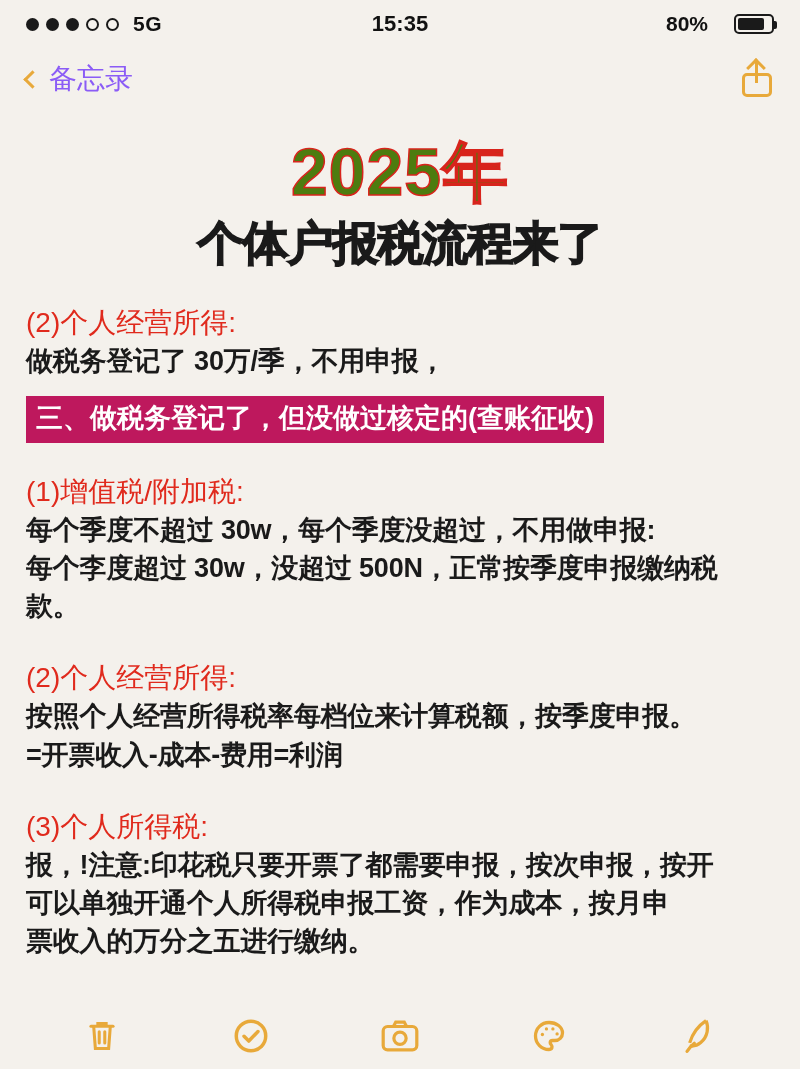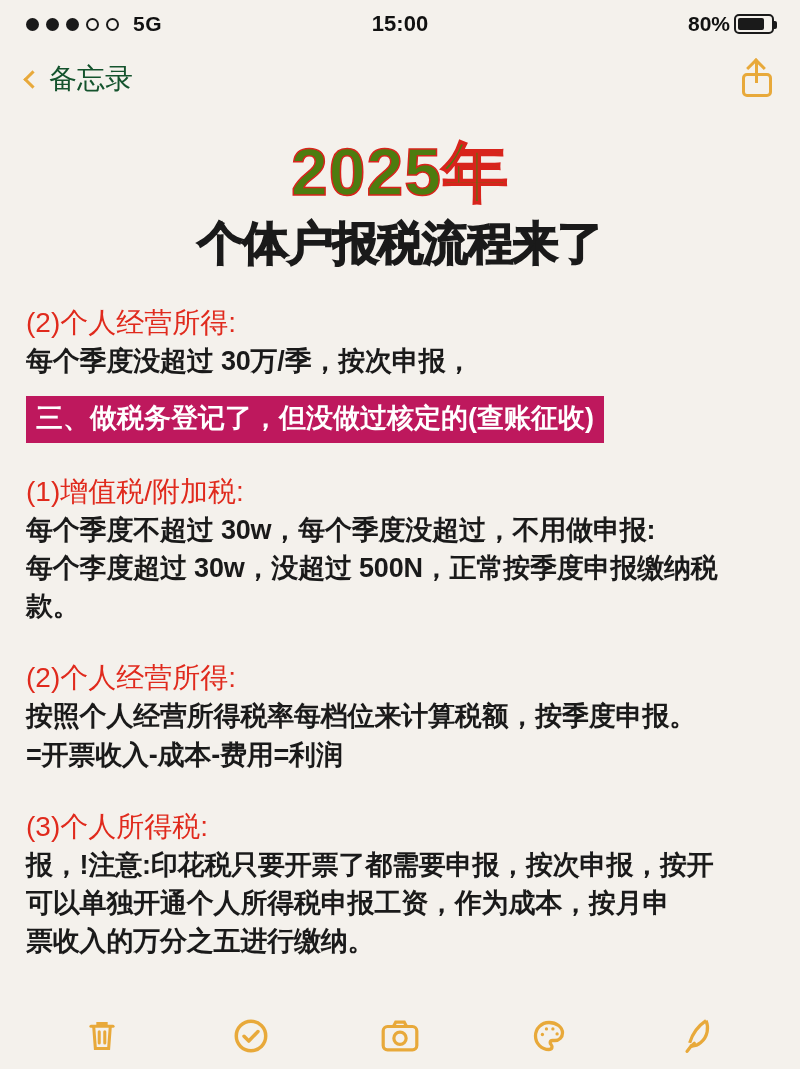--- a/index.html
+++ b/index.html
@@ -156,7 +156,7 @@
     </div>
     <span class="sb-net">5G</span>
   </div>
-  <div class="sb-center">15:00</div>
+  <div class="sb-center">15:35</div>
   <div class="sb-right">
     <span class="sb-batt-txt">80%</span>
     <span class="batt">

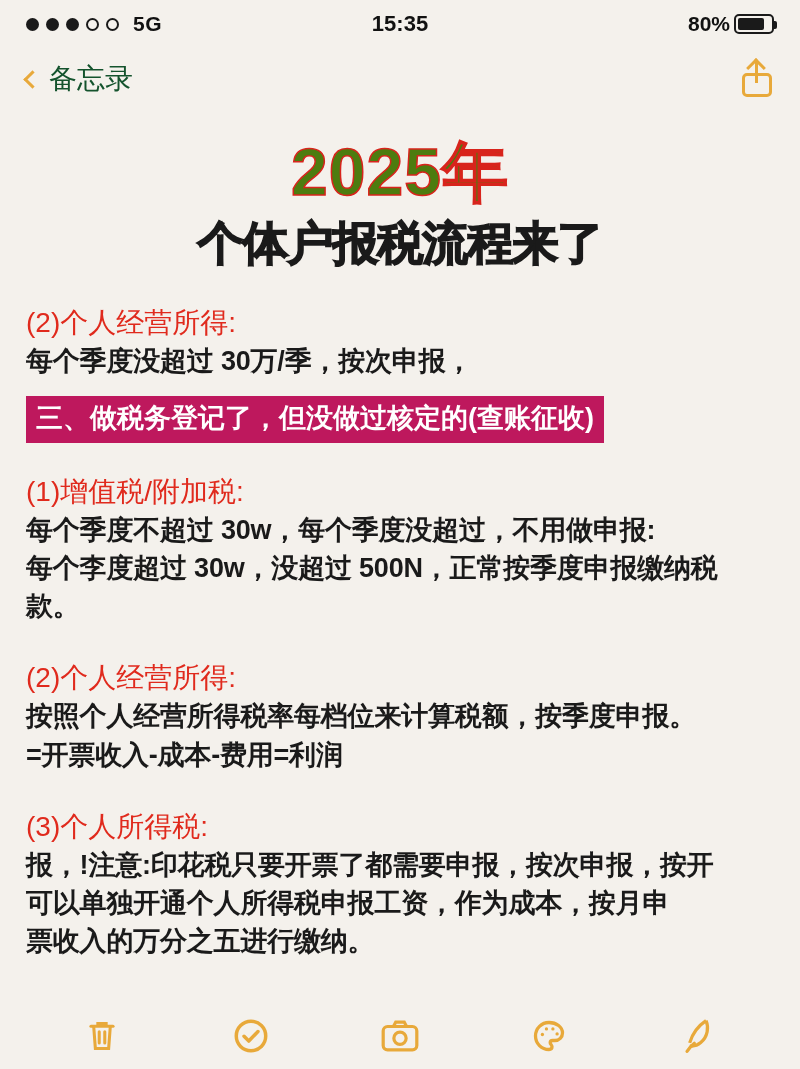--- a/index.html
+++ b/index.html
@@ -31,7 +31,7 @@
   .dot.hollow { background: transparent; border: 2px solid #1a1a1a; }
   .sb-net { font-size: 21px; font-weight: 600; letter-spacing: 0.5px; }
   .sb-center { flex: 1; text-align: center; font-size: 22px; font-weight: 600; }
-  .sb-right { width: 230px; display: flex; align-items: center; justify-content: flex-end; gap: 4px; }
+  .sb-right { width: 230px; display: flex; align-items: center; justify-content: flex-end; gap: 26px; }
   .sb-batt-txt { font-size: 21px; font-weight: 600; }
   .batt {
     width: 40px; height: 20px; border: 2px solid #1a1a1a; border-radius: 5px;

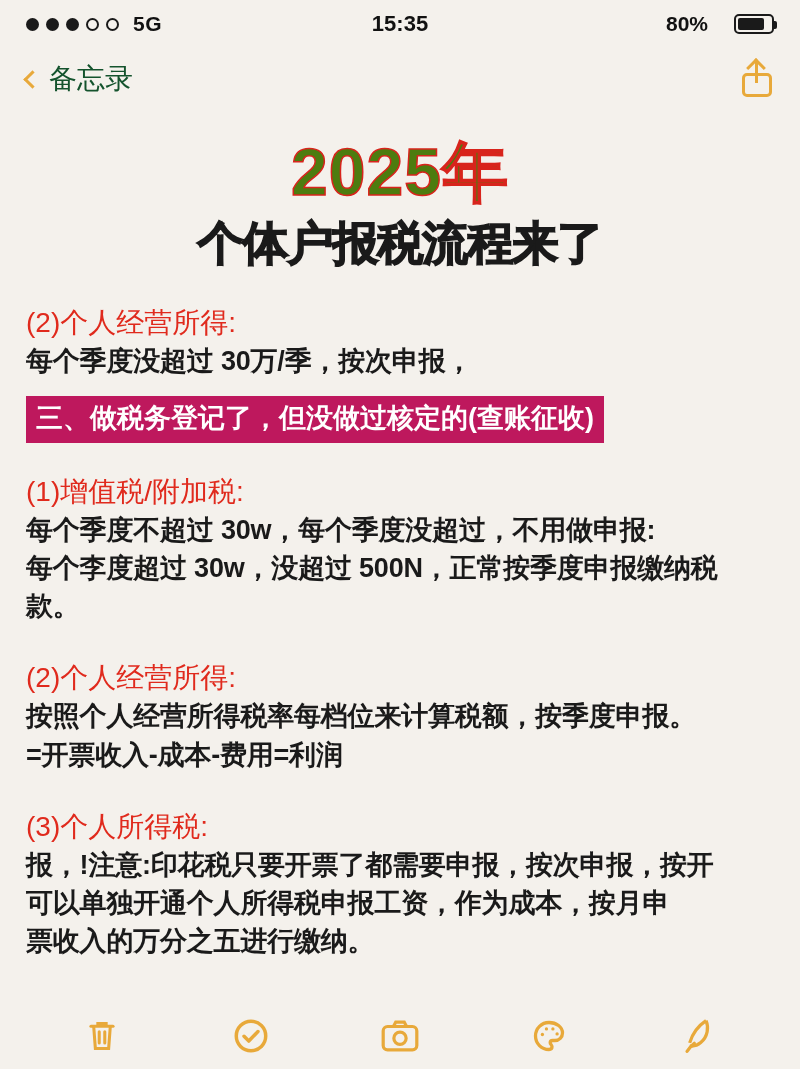--- a/index.html
+++ b/index.html
@@ -54,7 +54,7 @@
   }
   .nav-back {
     display: flex; align-items: center; gap: 8px;
-    color: #14532d; font-size: 28px; font-weight: 500; cursor: pointer;
+    color: #8b5cf6; font-size: 28px; font-weight: 500; cursor: pointer;
   }
   .chev {
     display: inline-block; width: 13px; height: 13px;

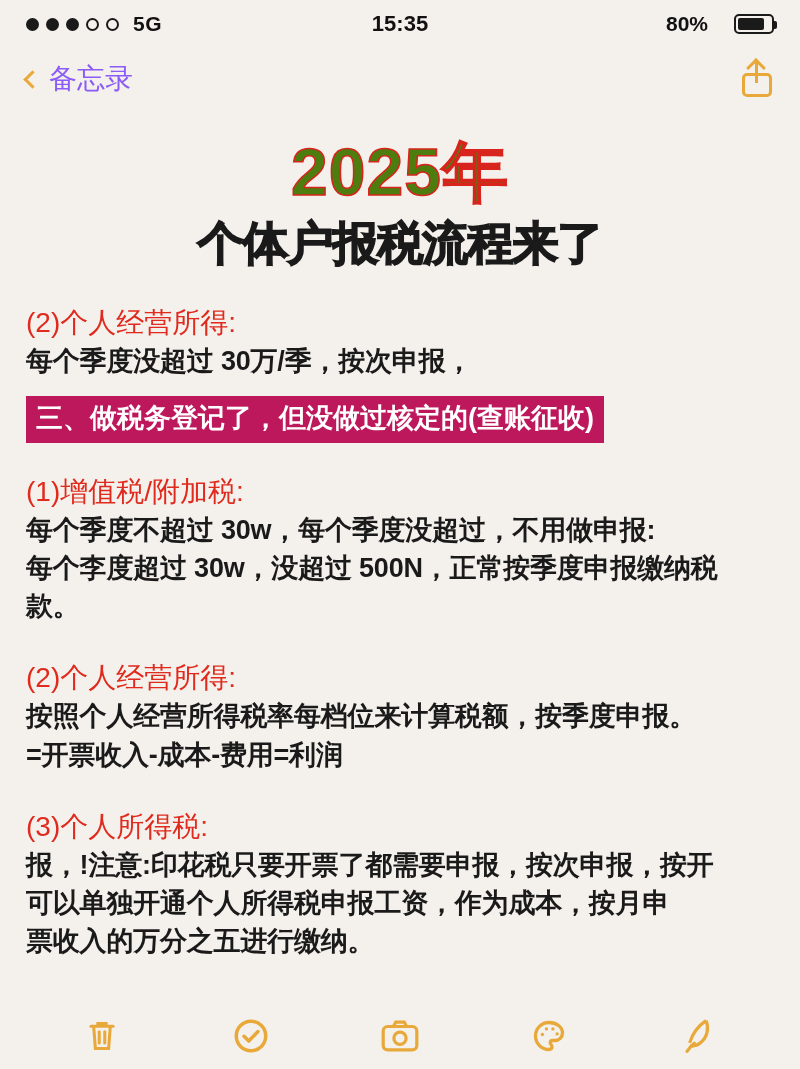--- a/index.html
+++ b/index.html
@@ -187,7 +187,7 @@
 
   <div class="blk">
     <div class="h-red">(2)个人经营所得:</div>
-    <div class="p-black">每个季度没超过 30万/季，按次申报，</div>
+    <div class="p-black">做税务登记了 30万/季，不用申报，</div>
   </div>
 
   <div class="banner">三、做税务登记了，但没做过核定的(查账征收)</div>

